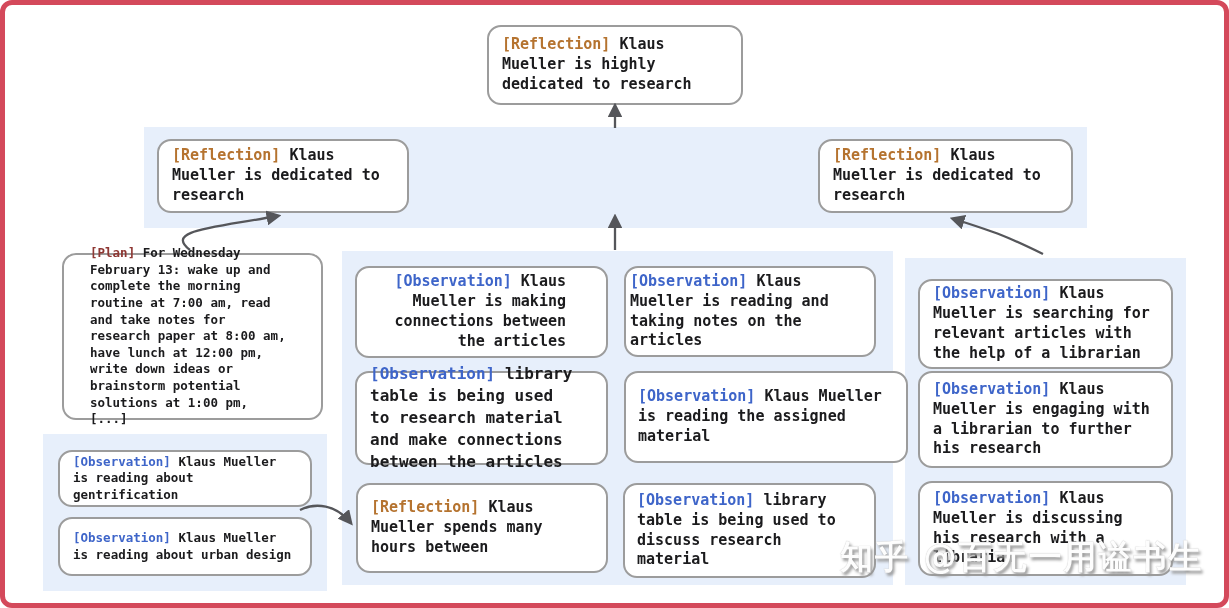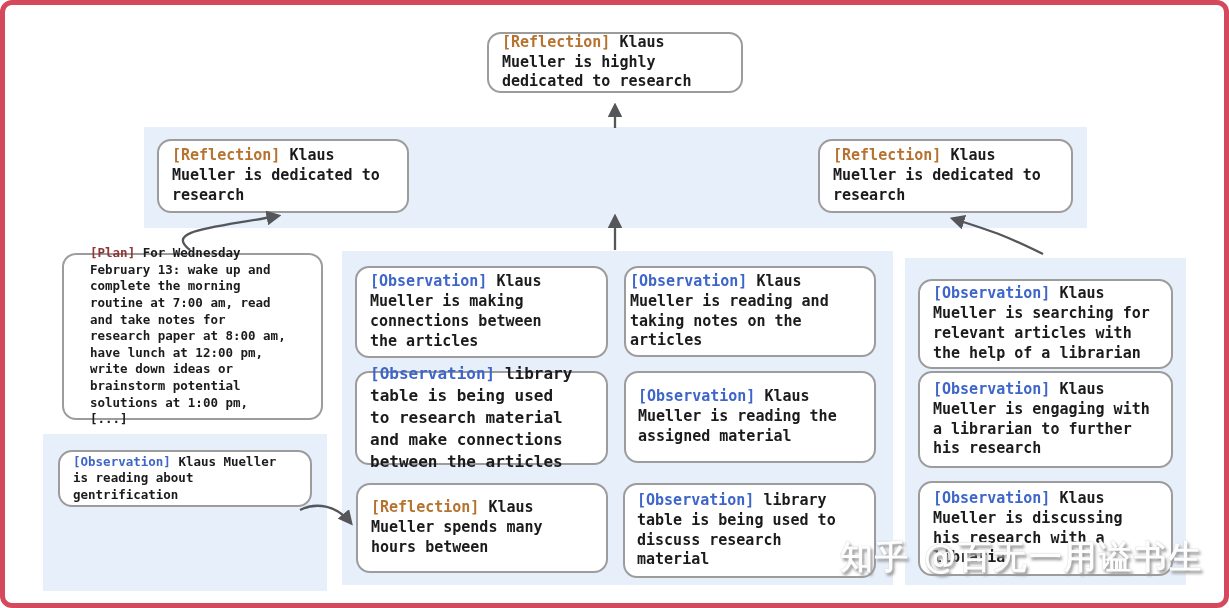--- a/index.html
+++ b/index.html
@@ -46,7 +46,7 @@
   <div class="panel" style="left:342px; top:251px; width:551px; height:334px;"></div>
   <div class="panel" style="left:905px; top:258px; width:281px; height:327px;"></div>
 
-  <div class="box fs15" style="left:487px; top:32px; width:256px; height:61px; padding:24px 13px;">
+  <div class="box fs15" style="left:487px; top:25px; width:256px; height:80px; padding:24px 13px;">
     <div class="bt"><span class="tag-refl">[Reflection]</span> <span>Klaus Mueller is highly dedicated to research</span></div>
   </div>
 

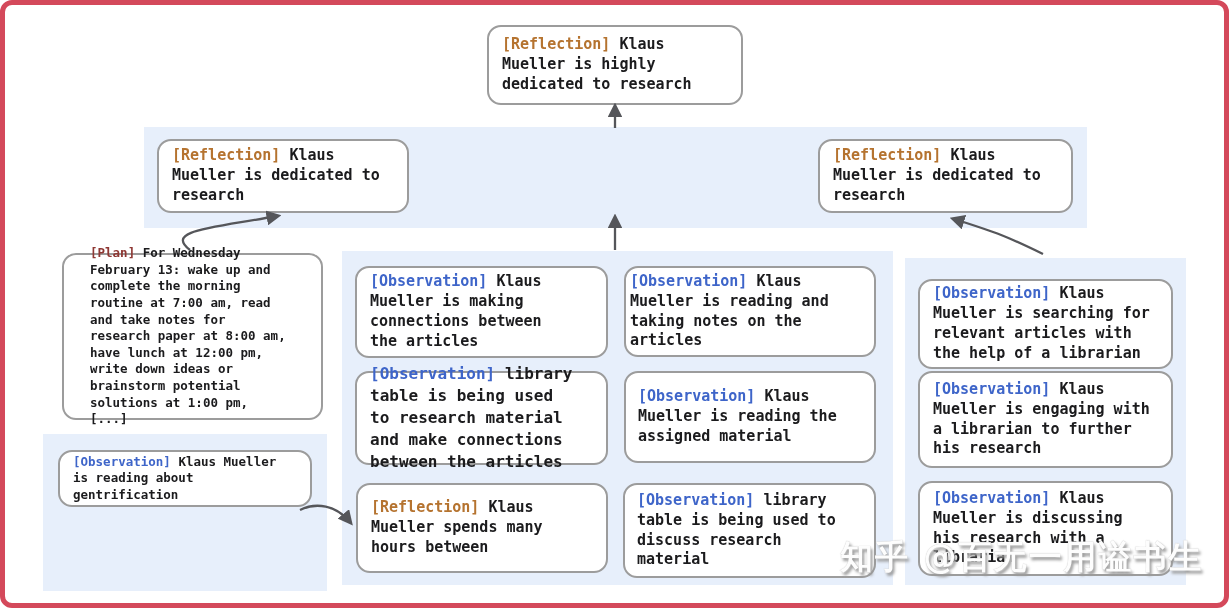--- a/index.html
+++ b/index.html
@@ -65,7 +65,7 @@
     <div class="bt"><span class="tag-obs">[Observation]</span> <span>Klaus Mueller is reading about gentrification</span></div>
   </div>
 
-  <div class="box fs15" style="left:355px; top:266px; width:253px; height:92px; padding:7px 40px 7px 13px;">
+  <div class="box fs15" style="left:355px; top:266px; width:253px; height:92px; padding:7px 40px 7px 13px;text-align:right;">
     <div class="bt"><span class="tag-obs">[Observation]</span> <span>Klaus Mueller is making connections between the articles</span></div>
   </div>
   <div class="box fs12" style="left:355px; top:371px; width:253px; height:94px; padding:7px 27px 7px 13px;">

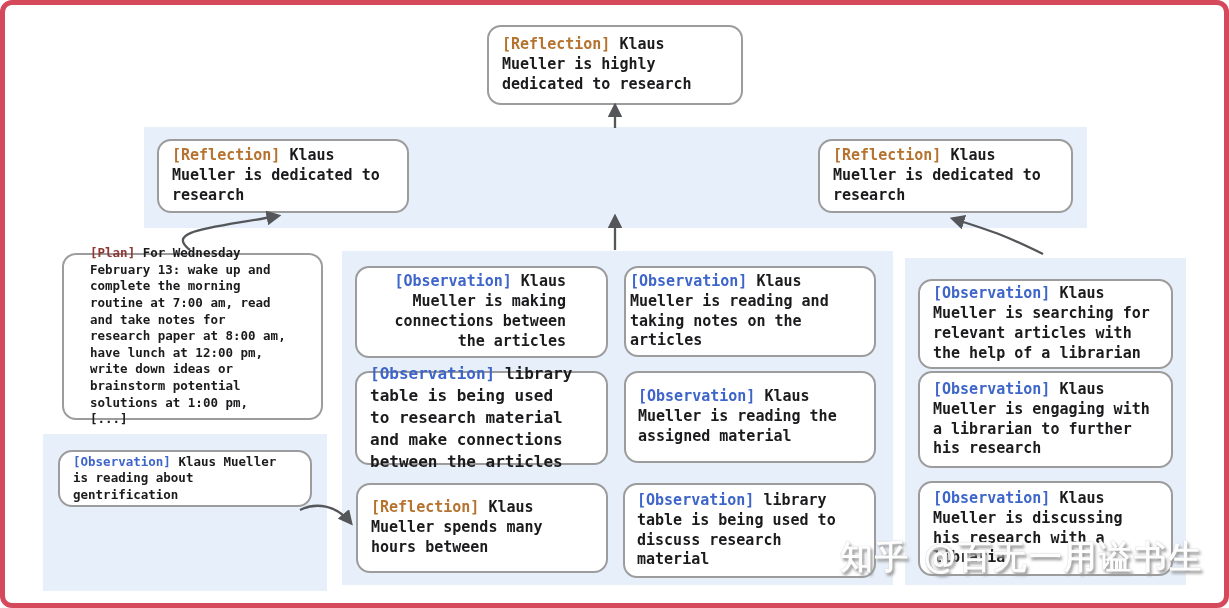--- a/index.html
+++ b/index.html
@@ -78,7 +78,7 @@
   <div class="box fs15" style="left:624px; top:266px; width:252px; height:91px; padding:7px 4px;">
     <div class="bt"><span class="tag-obs">[Observation]</span> <span>Klaus Mueller is reading and taking notes on the articles</span></div>
   </div>
-  <div class="box fs15" style="left:624px; top:371px; width:252px; height:92px; padding:12px 12px;justify-content:center;">
+  <div class="box fs15" style="left:624px; top:371px; width:284px; height:92px; padding:12px 12px;justify-content:center;">
     <div class="bt"><span class="tag-obs">[Observation]</span> <span>Klaus Mueller is reading the assigned material</span></div>
   </div>
   <div class="box fs15" style="left:623px; top:483px; width:253px; height:95px; padding:7px 12px;">

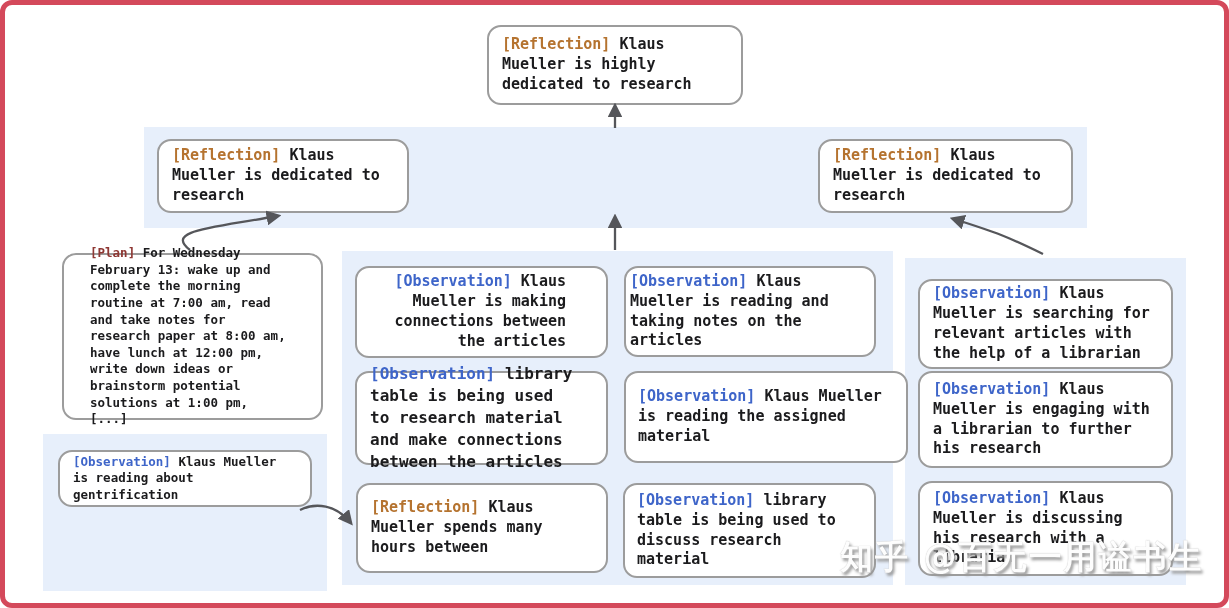--- a/index.html
+++ b/index.html
@@ -64,6 +64,9 @@
   <div class="box fs125" style="left:58px; top:450px; width:254px; height:57px; padding:6px 13px;">
     <div class="bt"><span class="tag-obs">[Observation]</span> <span>Klaus Mueller is reading about gentrification</span></div>
   </div>
+  <div class="box fs125" style="left:58px; top:517px; width:254px; height:59px; padding:6px 13px;">
+    <div class="bt"><span class="tag-obs">[Observation]</span> <span>Klaus Mueller is reading about urban design</span></div>
+  </div>
 
   <div class="box fs15" style="left:355px; top:266px; width:253px; height:92px; padding:7px 40px 7px 13px;text-align:right;">
     <div class="bt"><span class="tag-obs">[Observation]</span> <span>Klaus Mueller is making connections between the articles</span></div>

